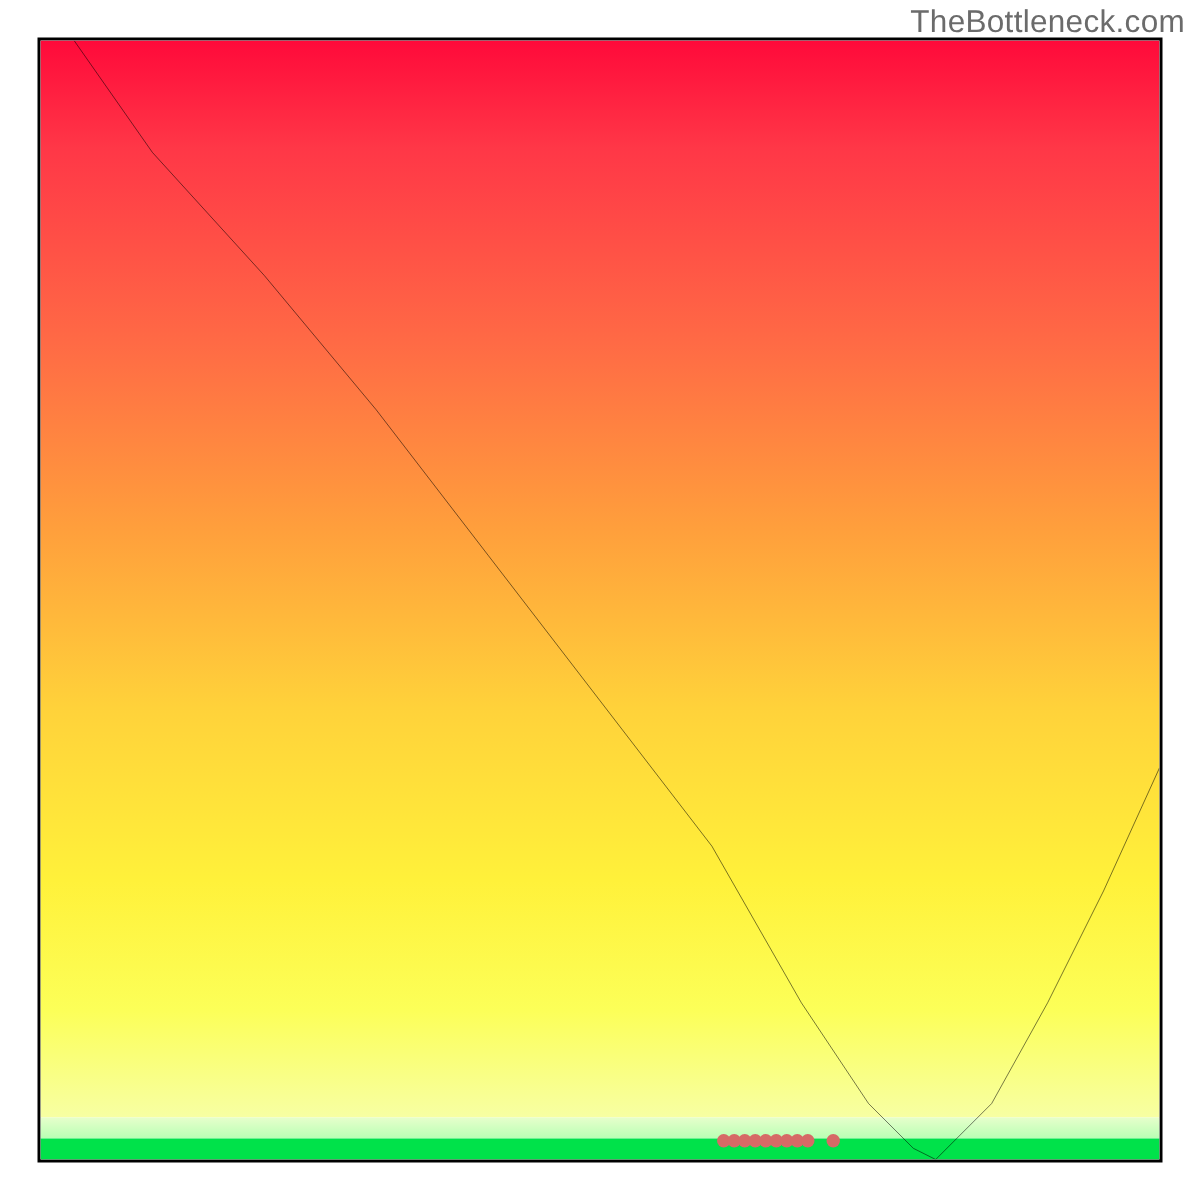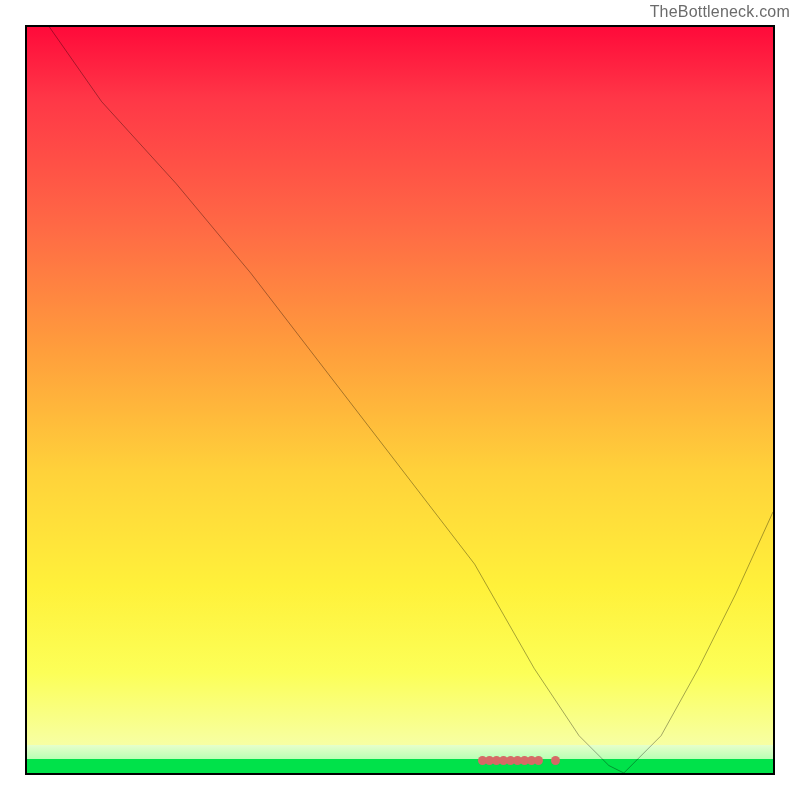--- a/index.html
+++ b/index.html
@@ -20,7 +20,7 @@
     top: 3px;
     right: 10px;
     color: #6b6b6b;
-    font-size: 16px;
+    font-size: 21px;
     font-weight: 400;
     letter-spacing: 0.2px;
   }

